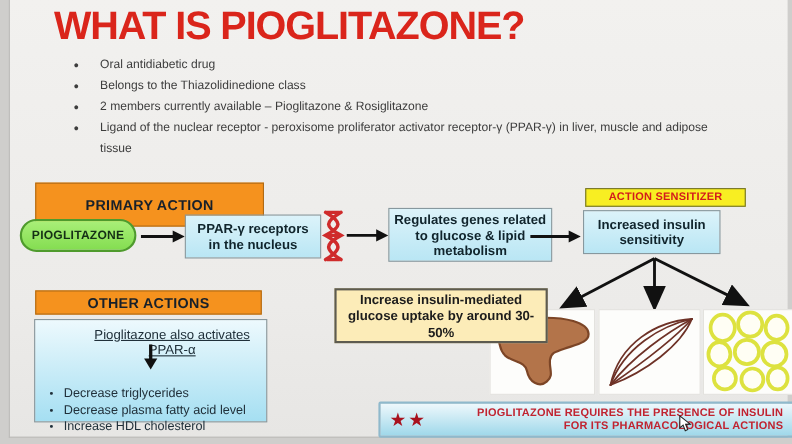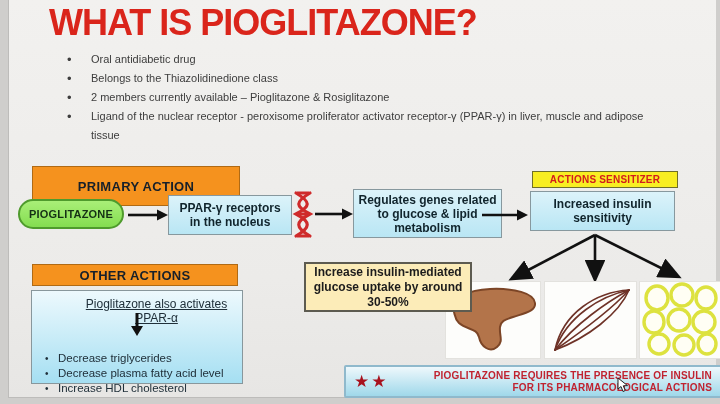--- a/index.html
+++ b/index.html
@@ -120,7 +120,7 @@
       <polygon points="35,1.5 46,7 35,12.5" fill="#111"></polygon>
     </svg>
 
-    <div class="yellow-tag">ACTIONS SENSITIZER</div>
+    <div class="yellow-tag">ACTION SENSITIZER</div>
 
     <div class="bluebox" style="left:521px; top:191px; width:145px; height:40px;">Increased insulin sensitivity</div>
 

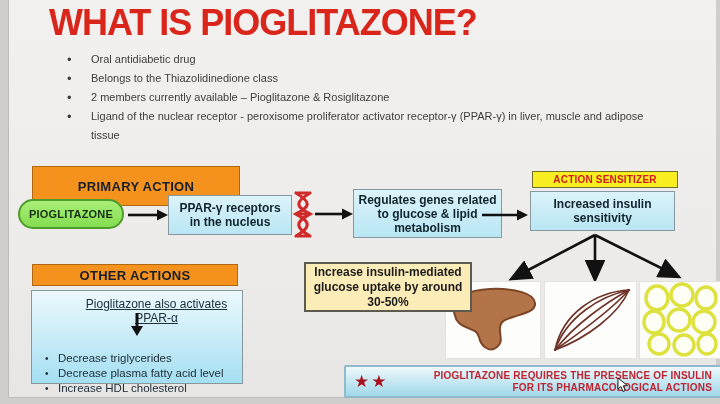--- a/index.html
+++ b/index.html
@@ -122,7 +122,7 @@
 
     <div class="yellow-tag">ACTION SENSITIZER</div>
 
-    <div class="bluebox" style="left:521px; top:191px; width:145px; height:40px;">Increased insulin sensitivity</div>
+    <div class="bluebox" style="left:521px; top:191px; width:125px; height:40px;">Increased insulin sensitivity</div>
 
     <svg class="arrow" style="left:470px; top:232px;" width="240" height="52" viewBox="0 0 240 52">
       <defs>

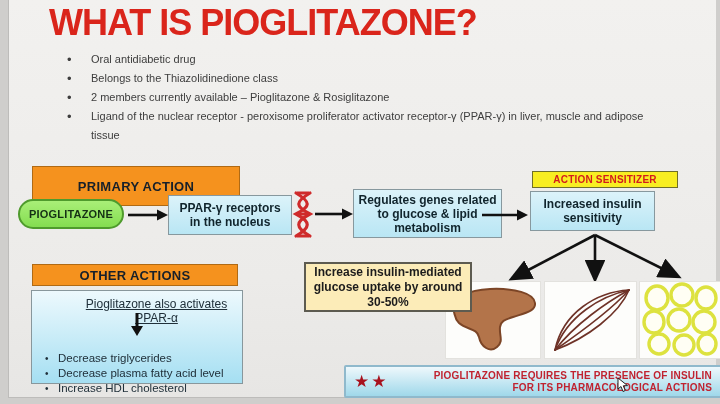--- a/index.html
+++ b/index.html
@@ -44,7 +44,7 @@
     font-size:10px; font-weight:bold; color:#d31c1c; letter-spacing:.2px;
   }
   .uptake {
-    position:absolute; left:295px; top:262px; width:168px; height:50px; z-index:5;
+    position:absolute; left:295px; top:262px; width:194px; height:50px; z-index:5;
     background:#fcecb8; border:2px solid #5d5b50;
     display:flex; align-items:center; justify-content:center; text-align:center;
     font-size:12px; font-weight:bold; color:#1c1c1c; line-height:15px; padding:2px 6px;

